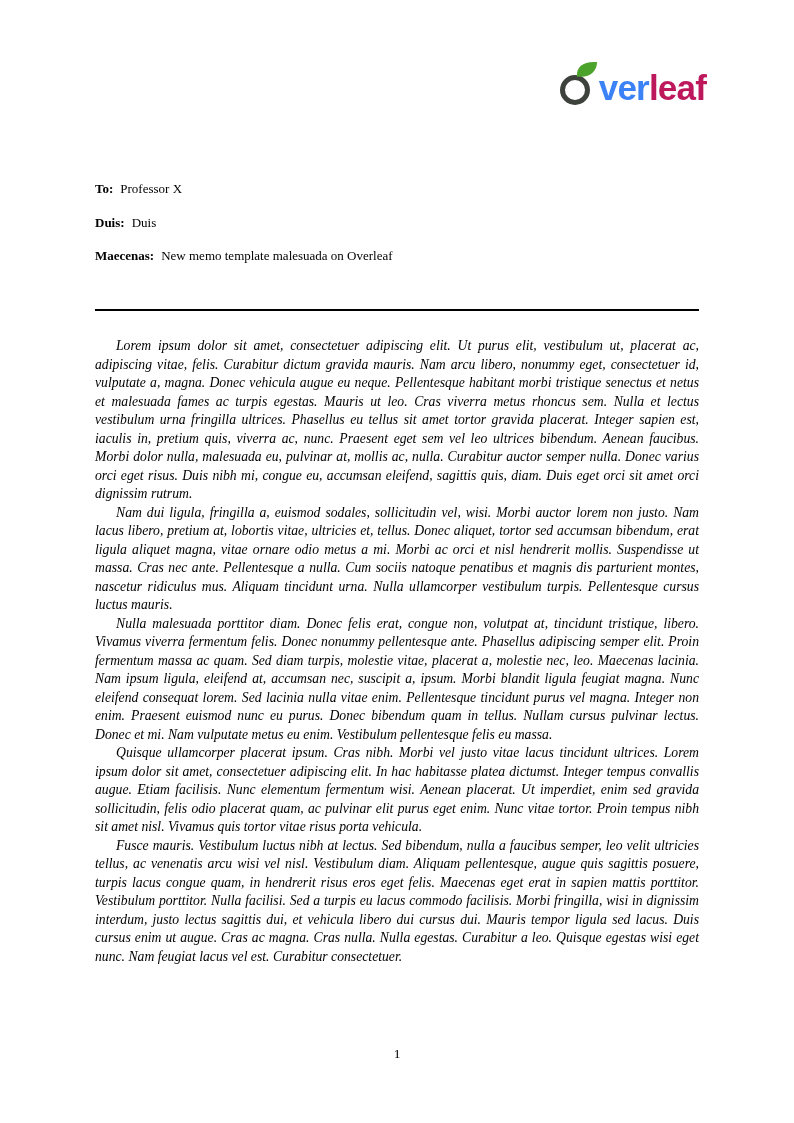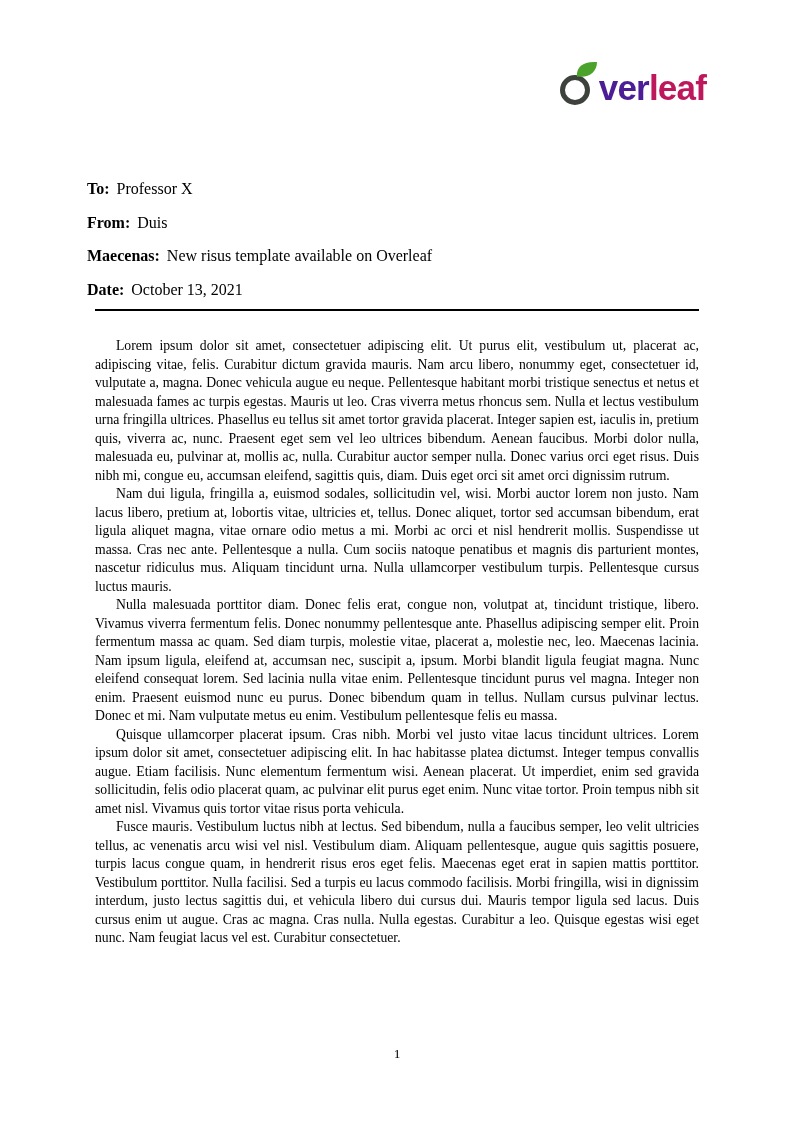--- a/index.html
+++ b/index.html
@@ -28,7 +28,7 @@
     line-height:1;
   }
   .logo .logo-icon svg { display:block; margin-right:1px; }
-  .logo-ver { color:#4c1d95;text-align:right; }
+  .logo-ver { color:#3b82f6;text-align:right; }
   .logo-leaf { color:#be185d; }
 
   

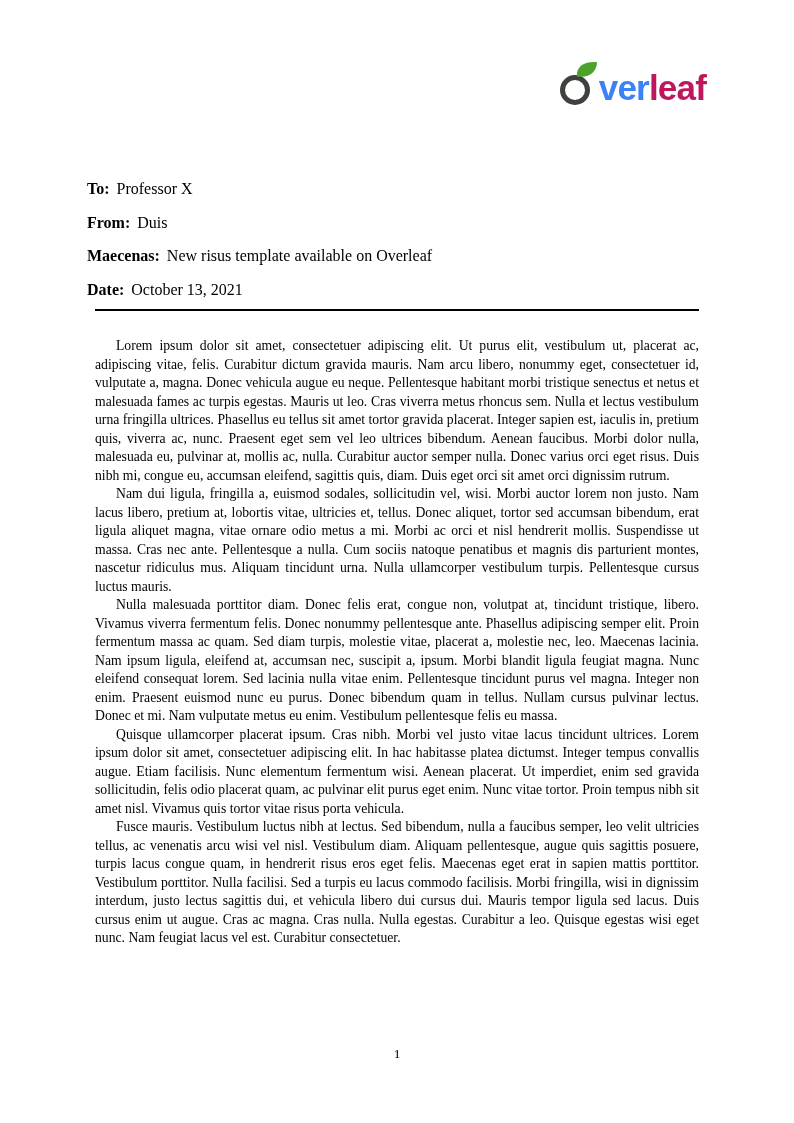--- a/index.html
+++ b/index.html
@@ -34,10 +34,10 @@
   
   .memo-fields {
     position:absolute;
-    left:87px;
+    left:95px;
     top:181px;
     width:604px;
-    font-size:16px;
+    font-size:13px;
   }
   .field { margin-bottom:18px; line-height:15.5px; }
   .field-label { font-weight:bold; margin-right:7px; }

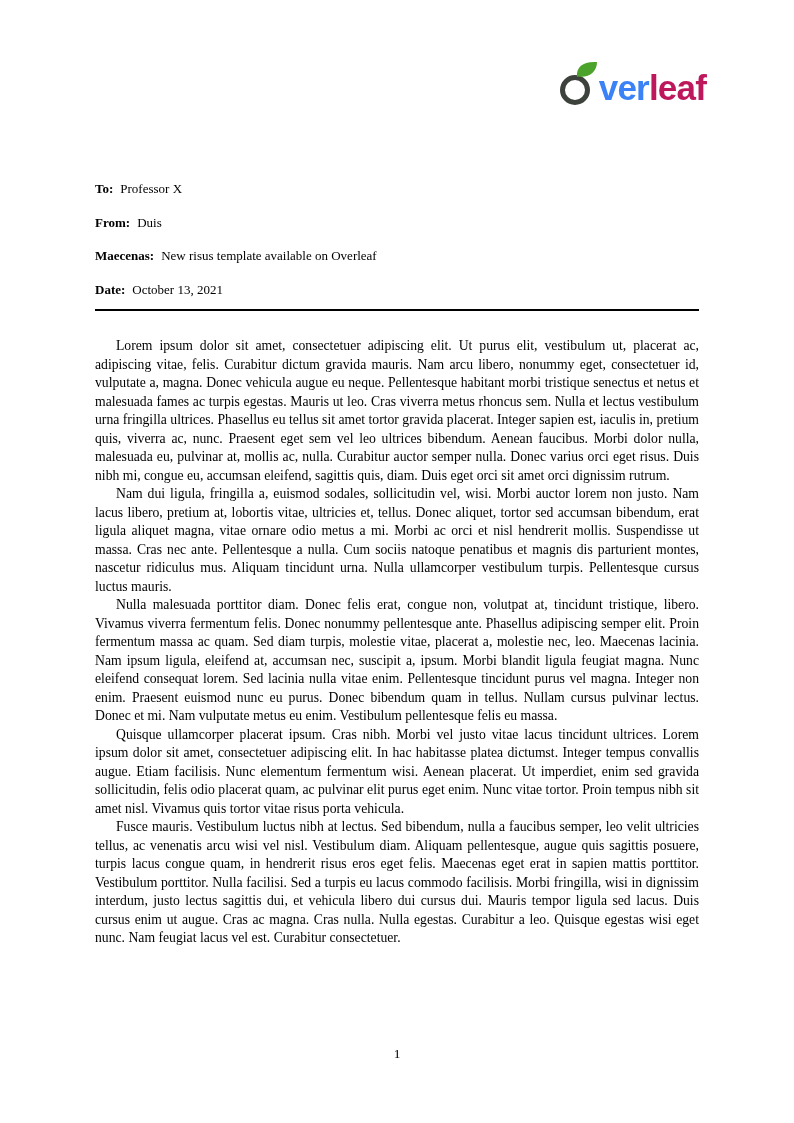--- a/index.html
+++ b/index.html
@@ -94,7 +94,7 @@
       <span class="field-label">To:</span><span class="field-value">Professor X</span>
     </div>
     <div class="field">
-      <span class="field-label">From:</span><span class="field-value">Duis</span>
+      <span class="field-label">Duis:</span><span class="field-value">Duis</span>
     </div>
     <div class="field">
       <span class="field-label">Maecenas:</span><span class="field-value">New risus template available on Overleaf</span>

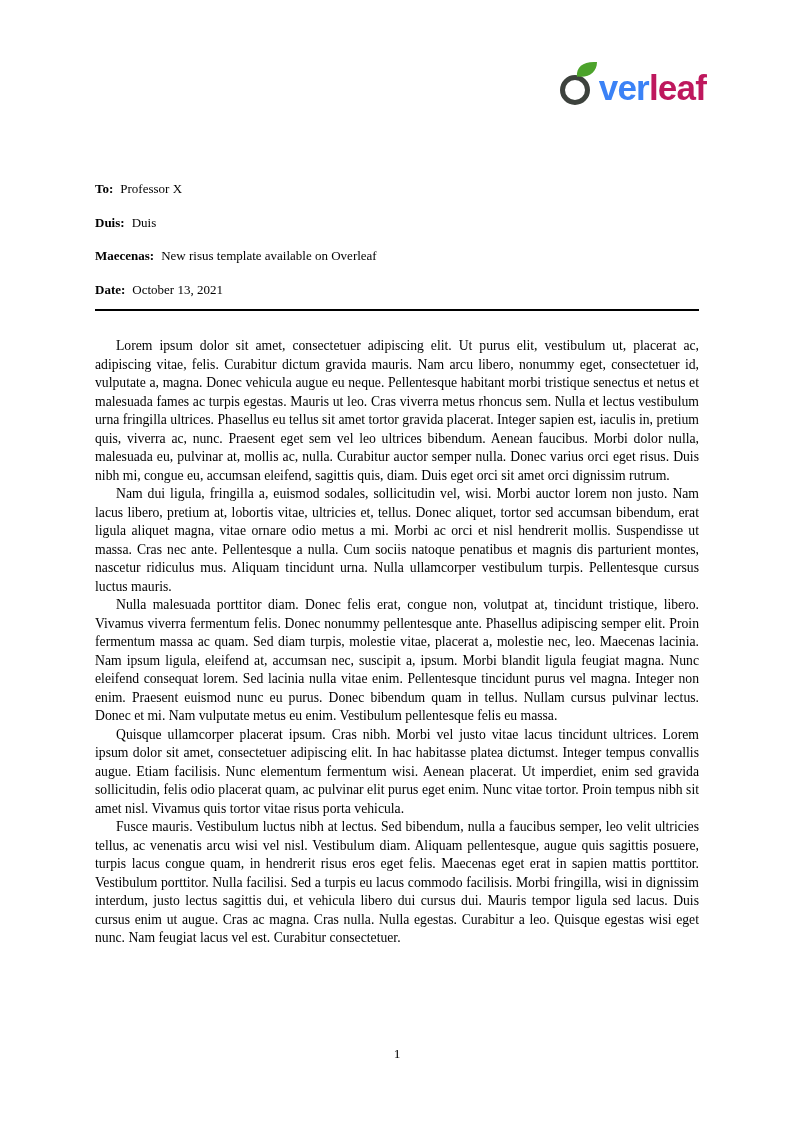--- a/index.html
+++ b/index.html
@@ -97,7 +97,7 @@
       <span class="field-label">Duis:</span><span class="field-value">Duis</span>
     </div>
     <div class="field">
-      <span class="field-label">Maecenas:</span><span class="field-value">New risus template available on Overleaf</span>
+      <span class="field-label">Maecenas:</span><span class="field-value">New memo template malesuada on Overleaf</span>
     </div>
     <div class="field">
       <span class="field-label">Date:</span><span class="field-value">October 13, 2021</span>

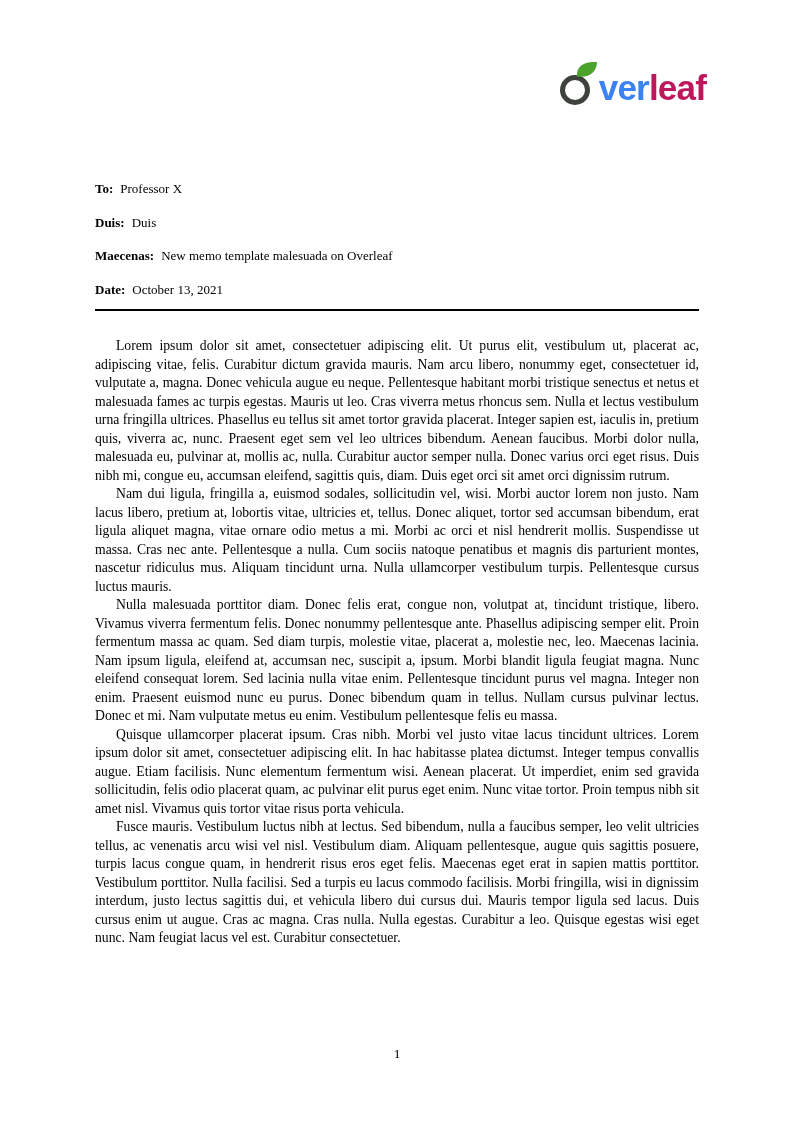--- a/index.html
+++ b/index.html
@@ -99,9 +99,6 @@
     <div class="field">
       <span class="field-label">Maecenas:</span><span class="field-value">New memo template malesuada on Overleaf</span>
     </div>
-    <div class="field">
-      <span class="field-label">Date:</span><span class="field-value">October 13, 2021</span>
-    </div>
   </div>
 
   <div class="rule"></div>

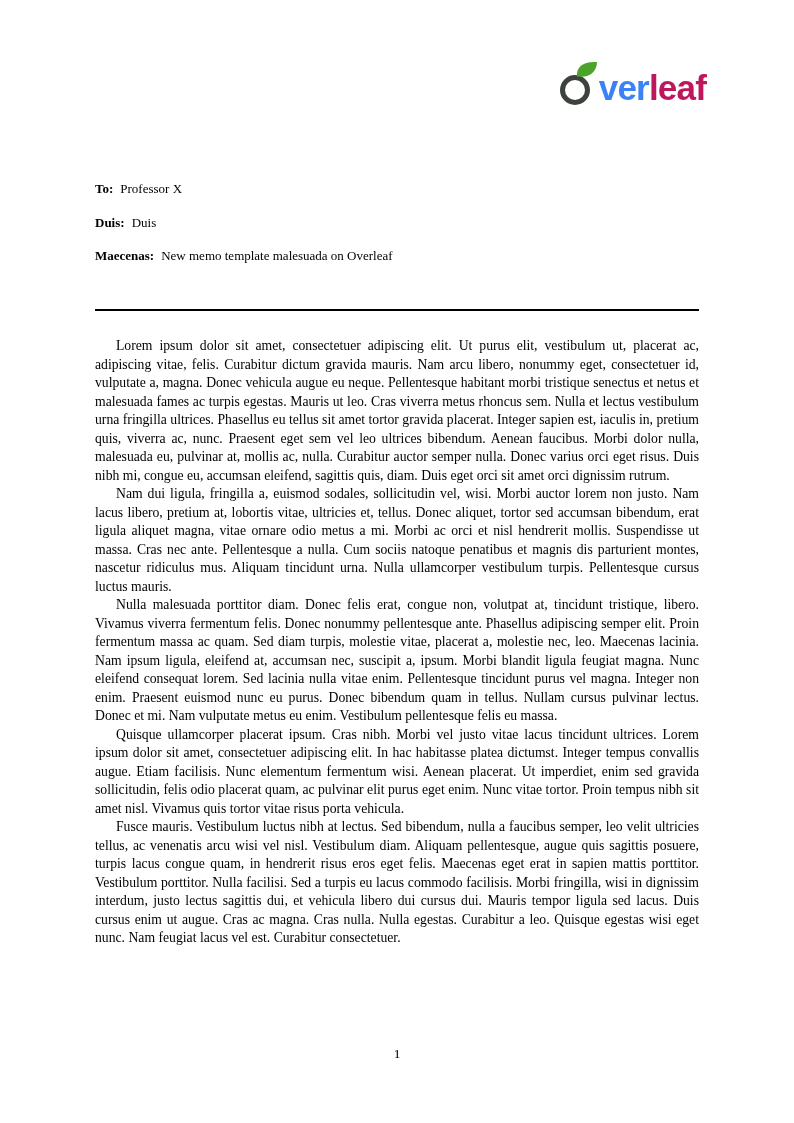--- a/index.html
+++ b/index.html
@@ -60,6 +60,7 @@
     font-size:13.7px;
     line-height:18.5px;
     text-align:justify;
+    font-style:italic;
   }
   .body-text p { text-indent:21px; }
 

